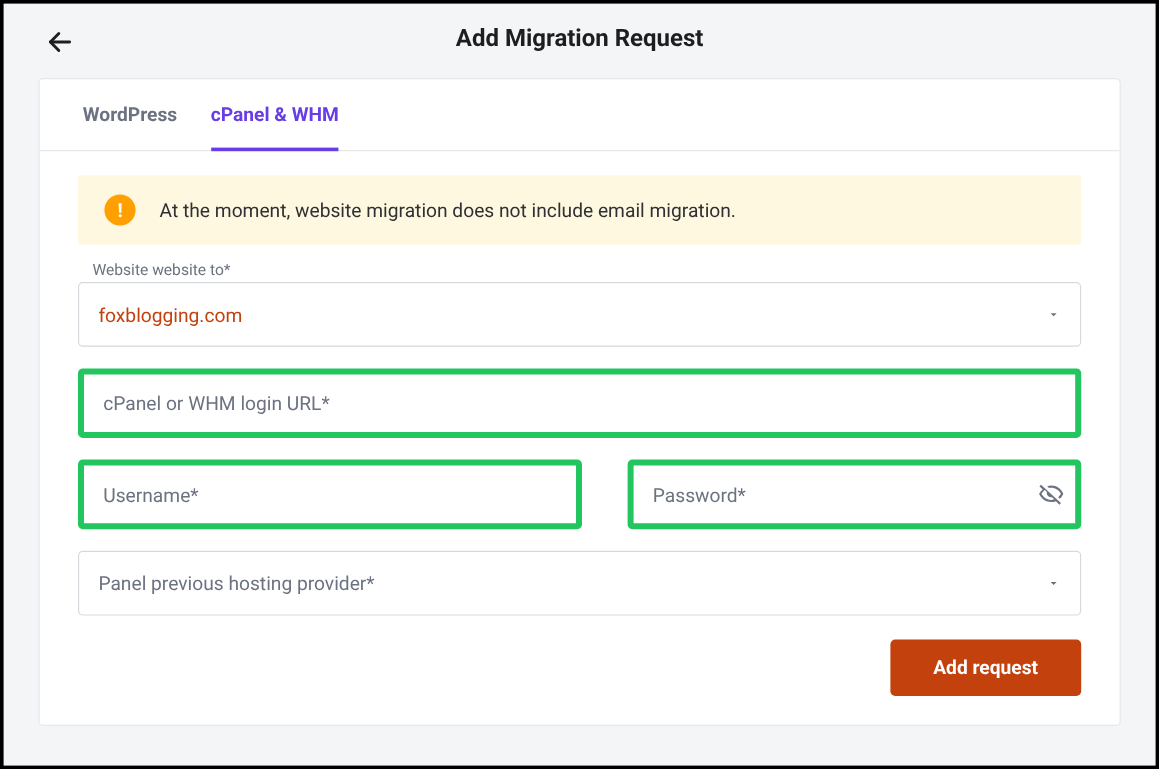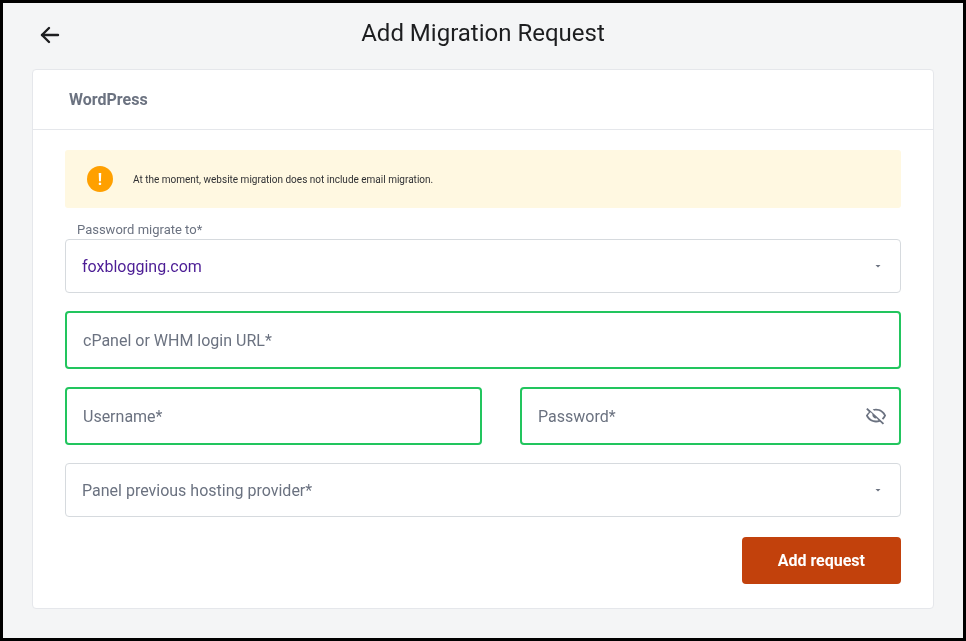--- a/index.html
+++ b/index.html
@@ -41,8 +41,8 @@
     .page-title {
       flex: 1;
       text-align: center;
-      font-size: 24px;
-      font-weight: 400;
+      font-size: 20px;
+      font-weight: 700;
       color: #1d1e20;
     }
     .card {

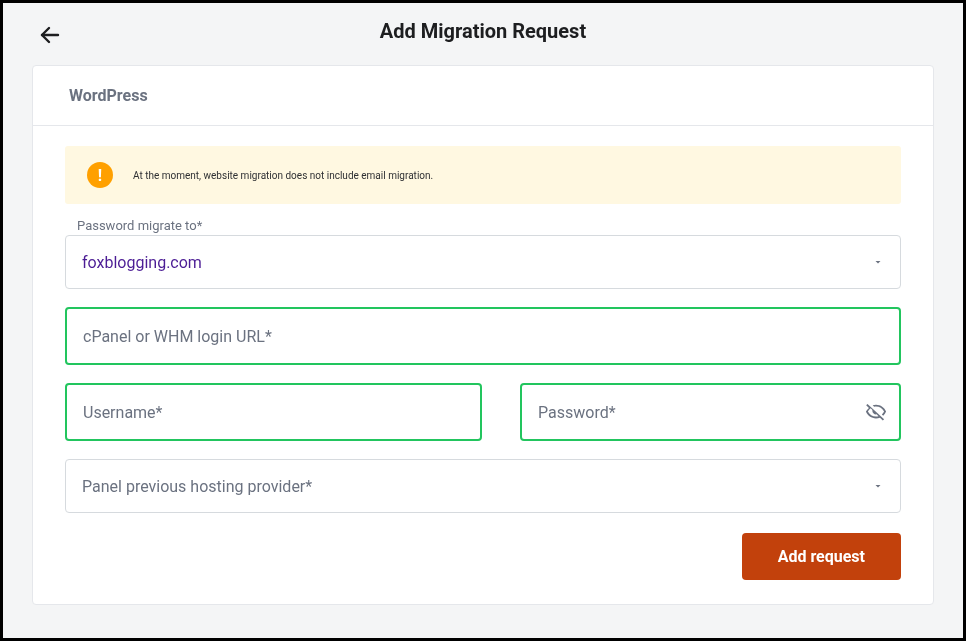--- a/index.html
+++ b/index.html
@@ -214,6 +214,7 @@
 
     <div class="tabs">
       <div class="tab">WordPress</div>
+      <div class="tab active">cPanel &amp; WHM</div>
     </div>
 
     <div class="content">

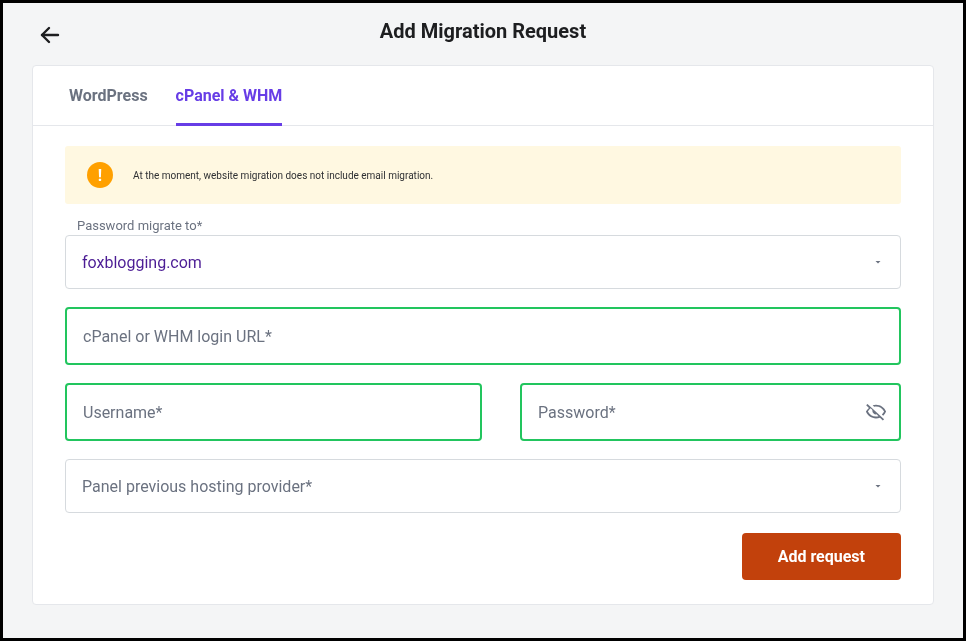--- a/index.html
+++ b/index.html
@@ -103,7 +103,7 @@
       flex-shrink: 0;
     }
     .notice-text {
-      font-size: 10px;
+      font-size: 16px;
       color: #2f3033;
     }
     .field-group {

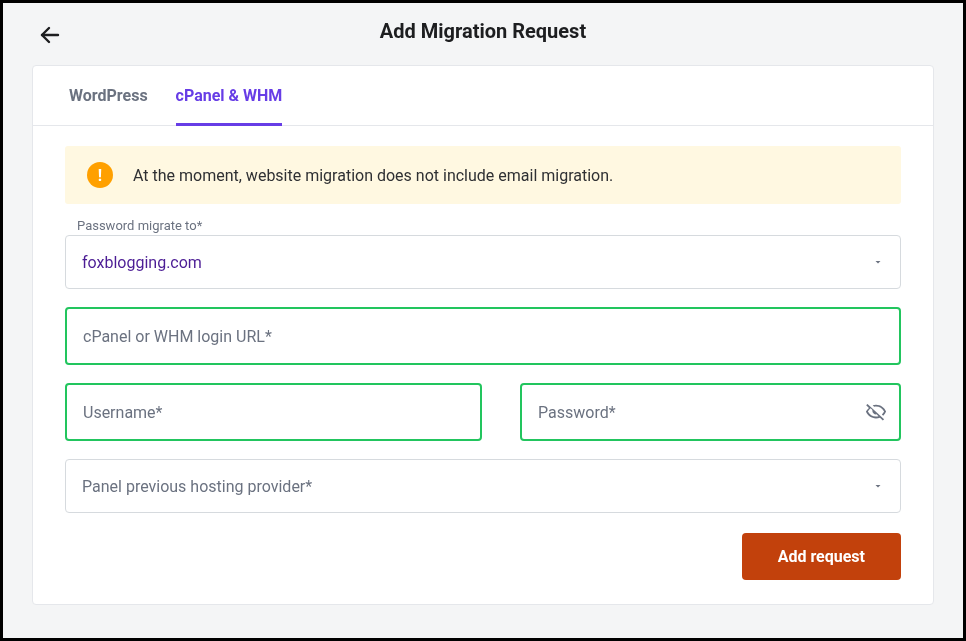--- a/index.html
+++ b/index.html
@@ -225,7 +225,7 @@
       </div>
 
       <div class="field-group">
-        <label class="small-label">Password migrate to*</label>
+        <label class="small-label">Website website to*</label>
         <div class="select-field">
           <span class="select-value">foxblogging.com</span>
           <span class="dropdown-caret">

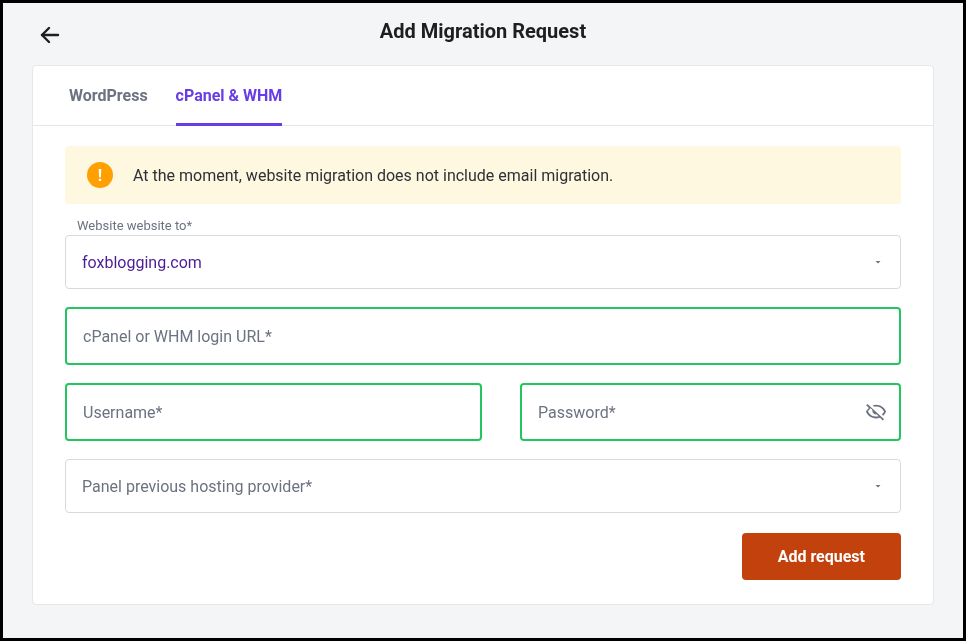--- a/index.html
+++ b/index.html
@@ -131,7 +131,7 @@
       cursor: pointer;
     }
     .select-value {
-      color: #4c1d95;
+      color: #c2410c;
     }
     .select-placeholder {
       color: #6b7280;

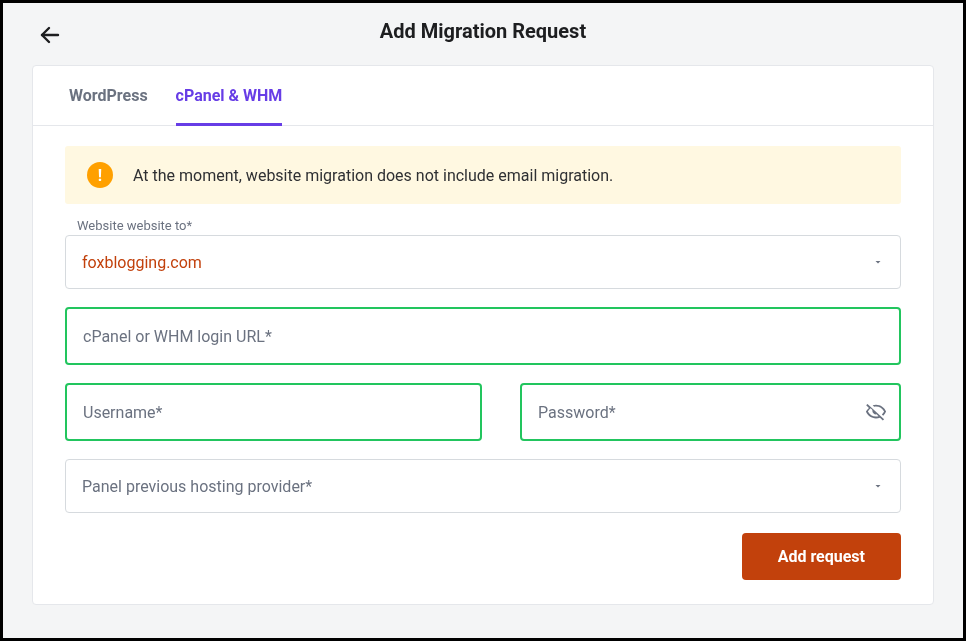--- a/index.html
+++ b/index.html
@@ -141,7 +141,7 @@
     }
     input.text-input {
       width: 100%;
-      border: 2px solid #22c55e;
+      border: 5px solid #22c55e;
       border-radius: 4px;
       height: 58px;
       padding: 0 16px;

